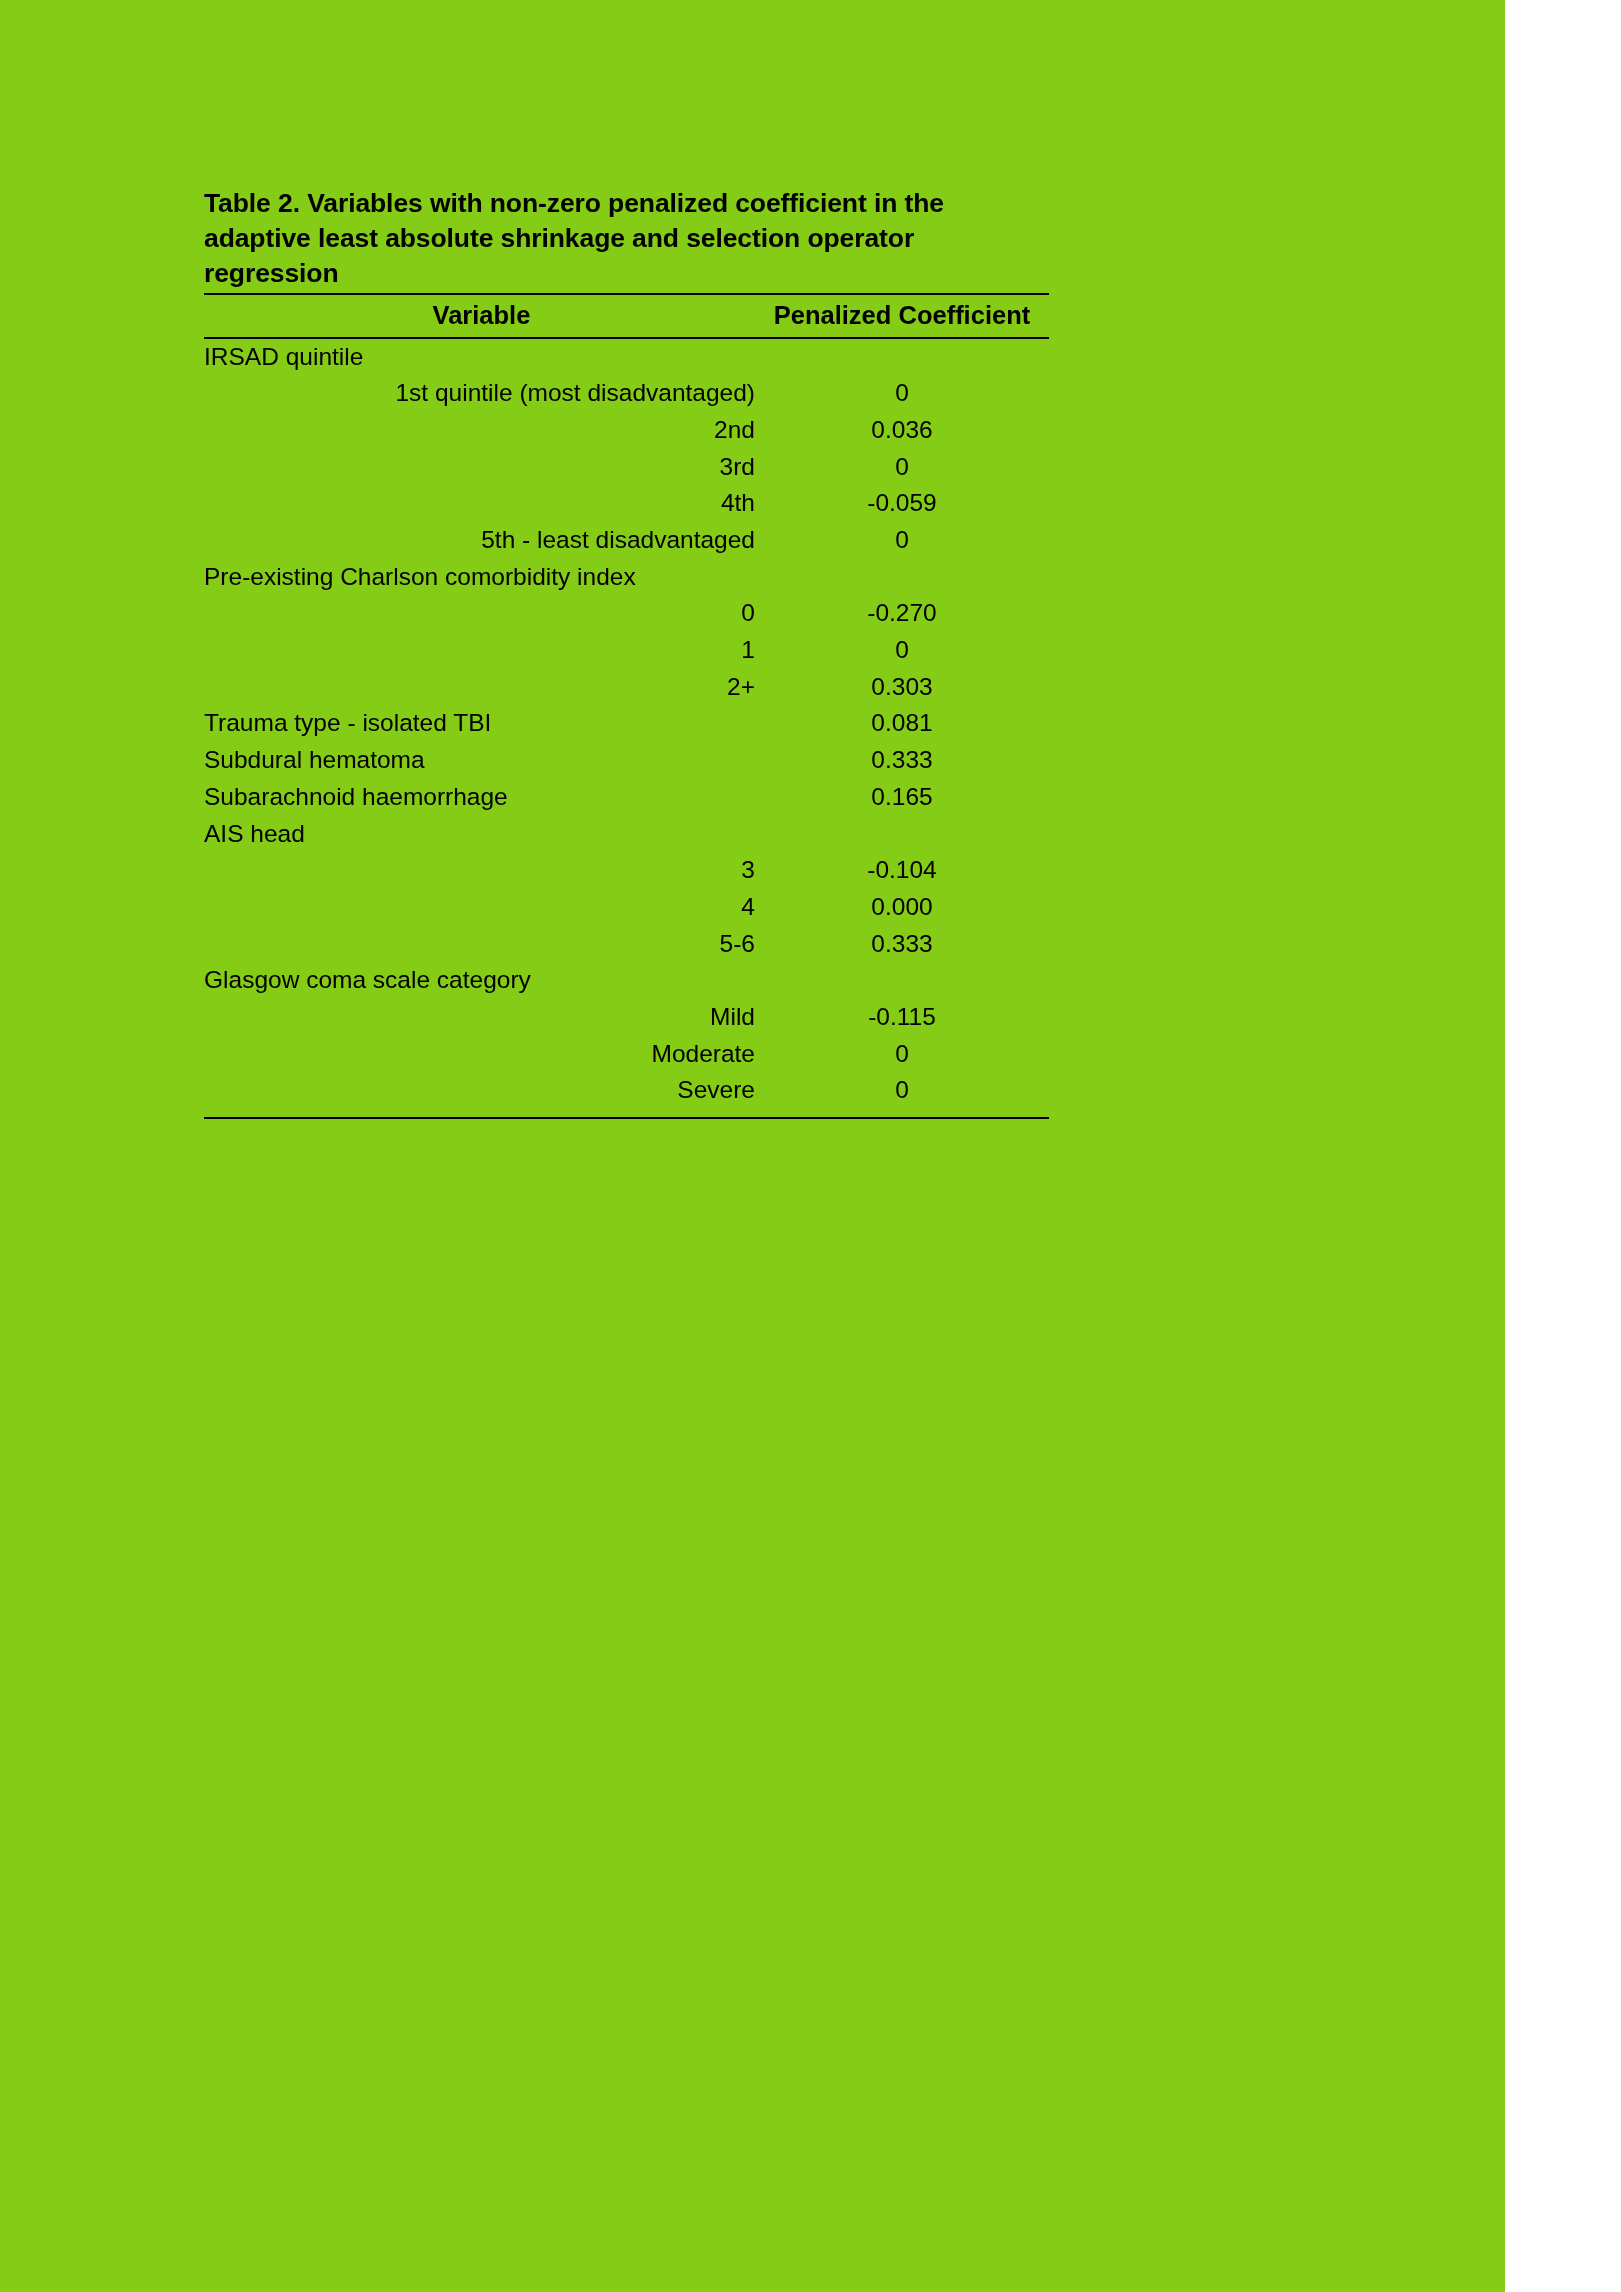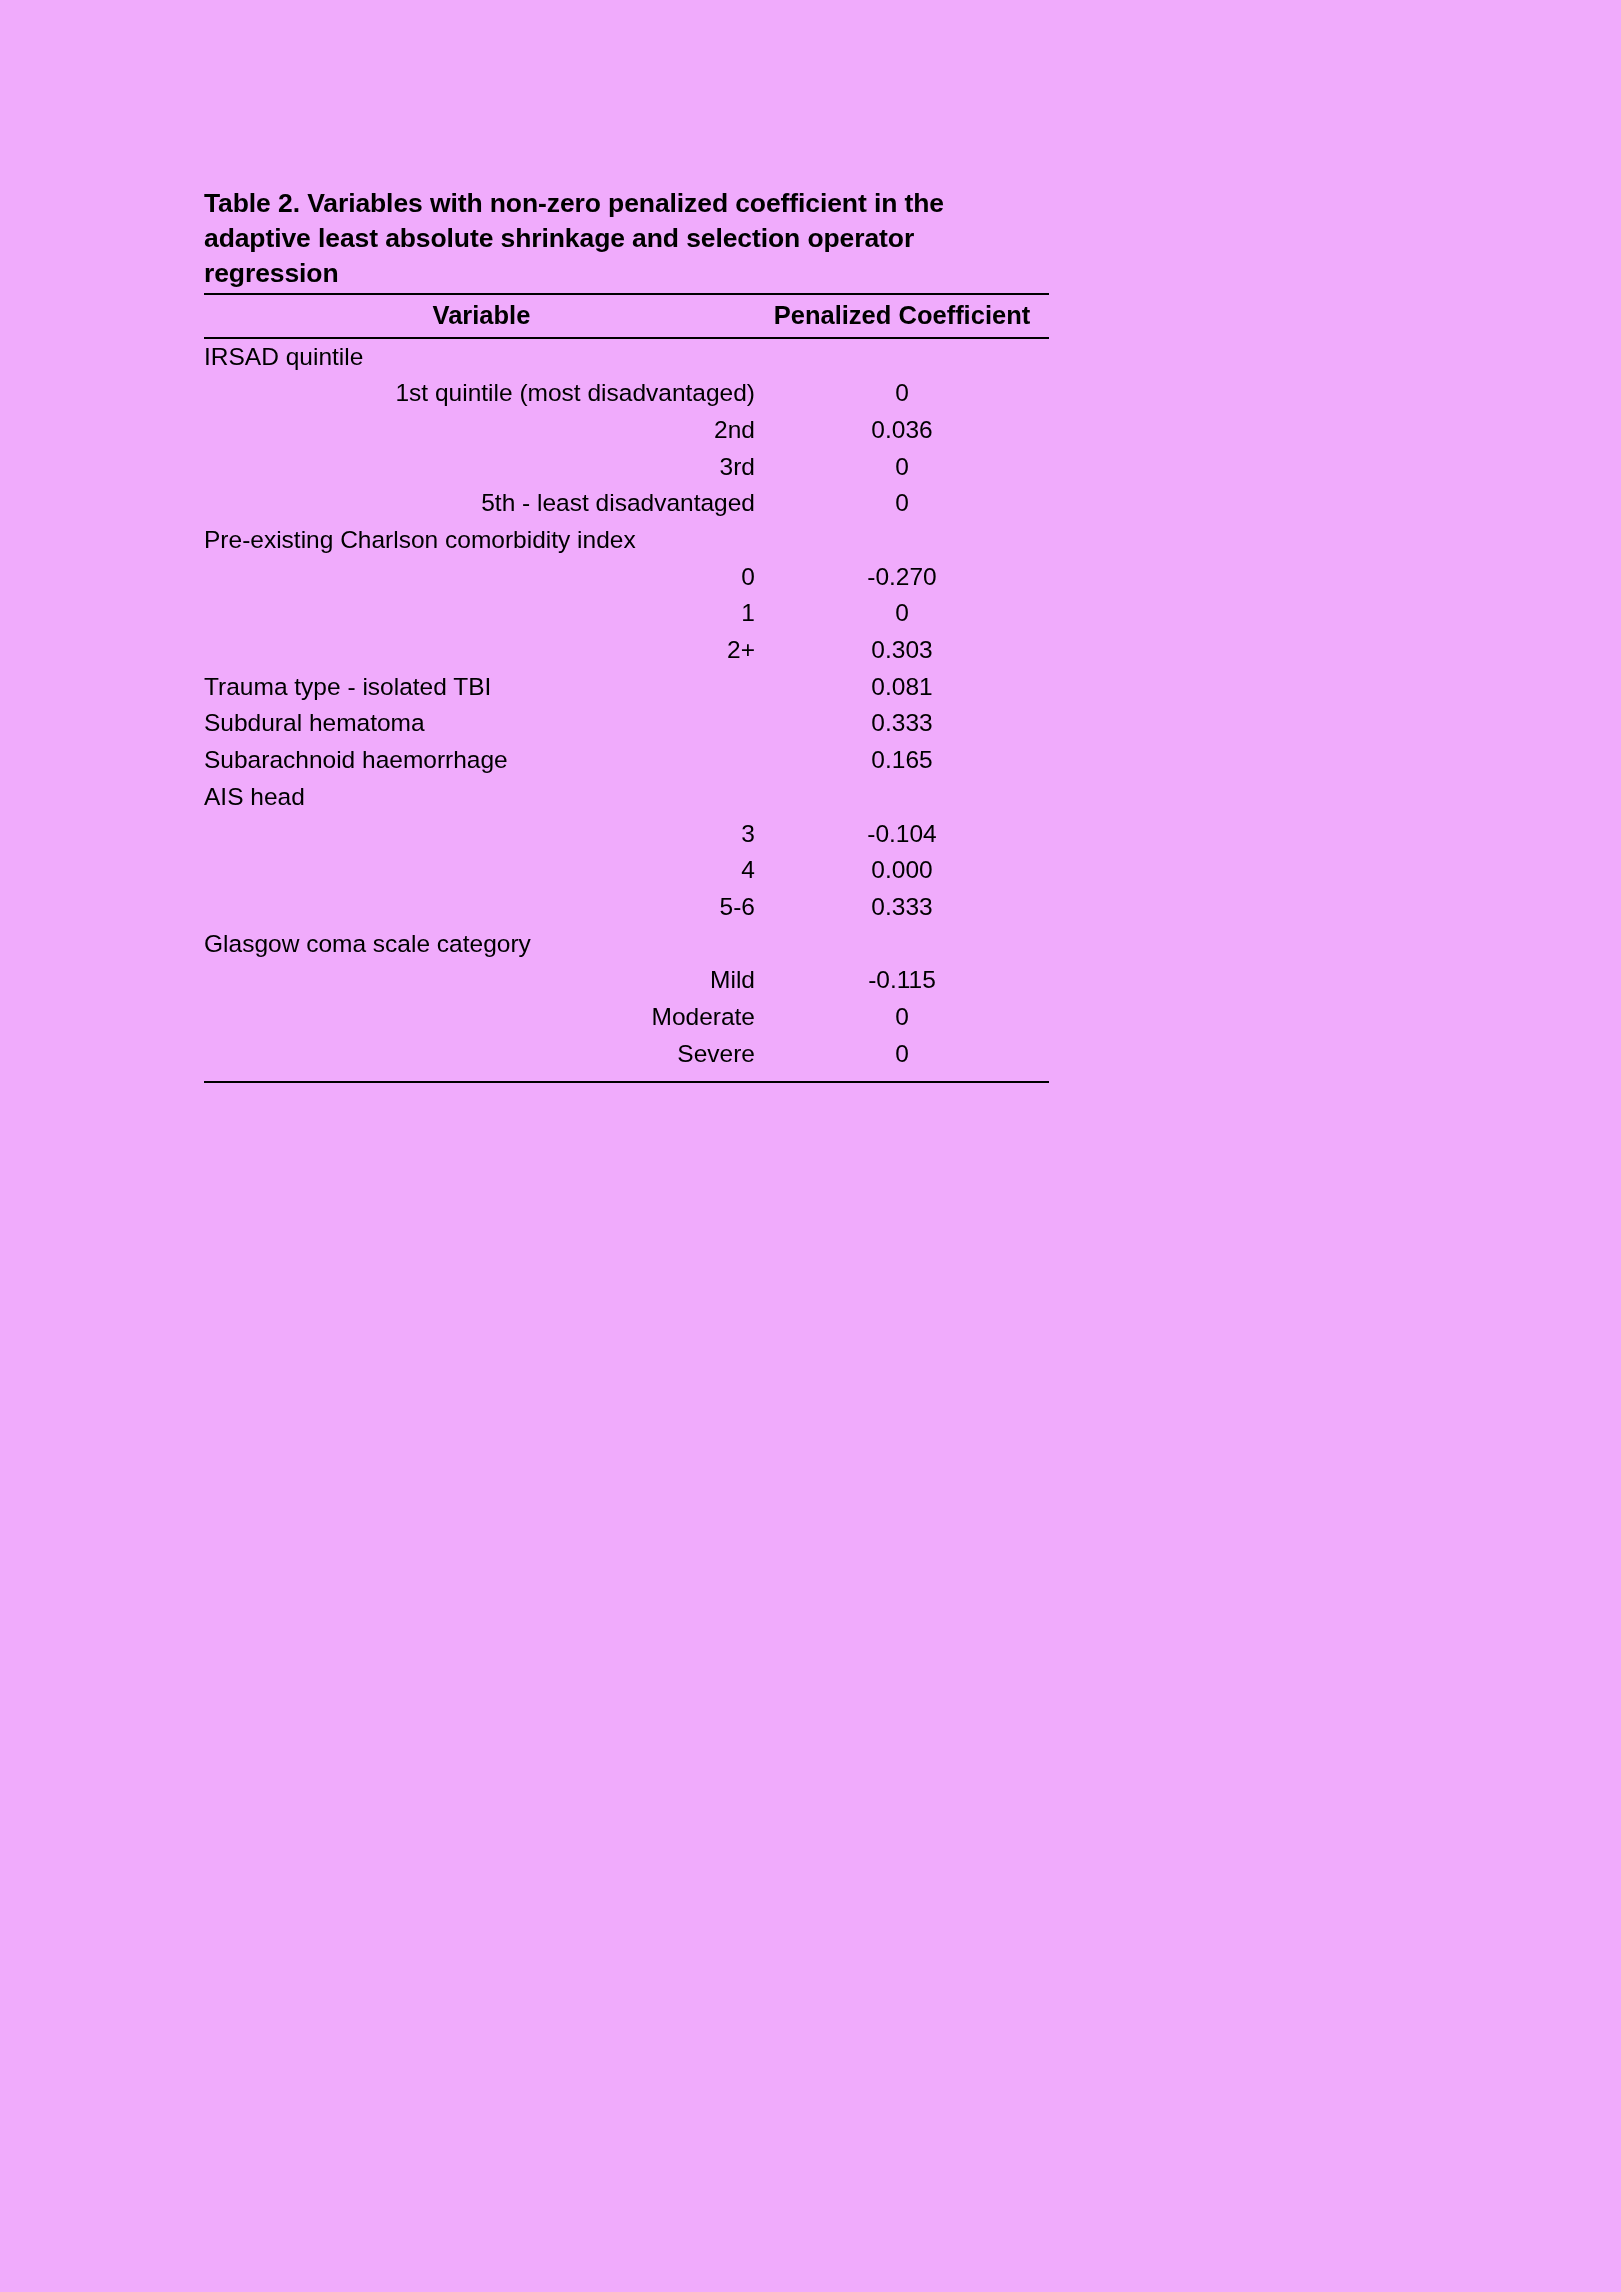--- a/index.html
+++ b/index.html
@@ -20,9 +20,9 @@
     position: absolute;
     left: 0;
     top: 0;
-    width: 1621px;
+    width: 1505px;
     height: 2293px;
-    background: #f0abfc;
+    background: #84cc16;
   }
 
   #table-block {

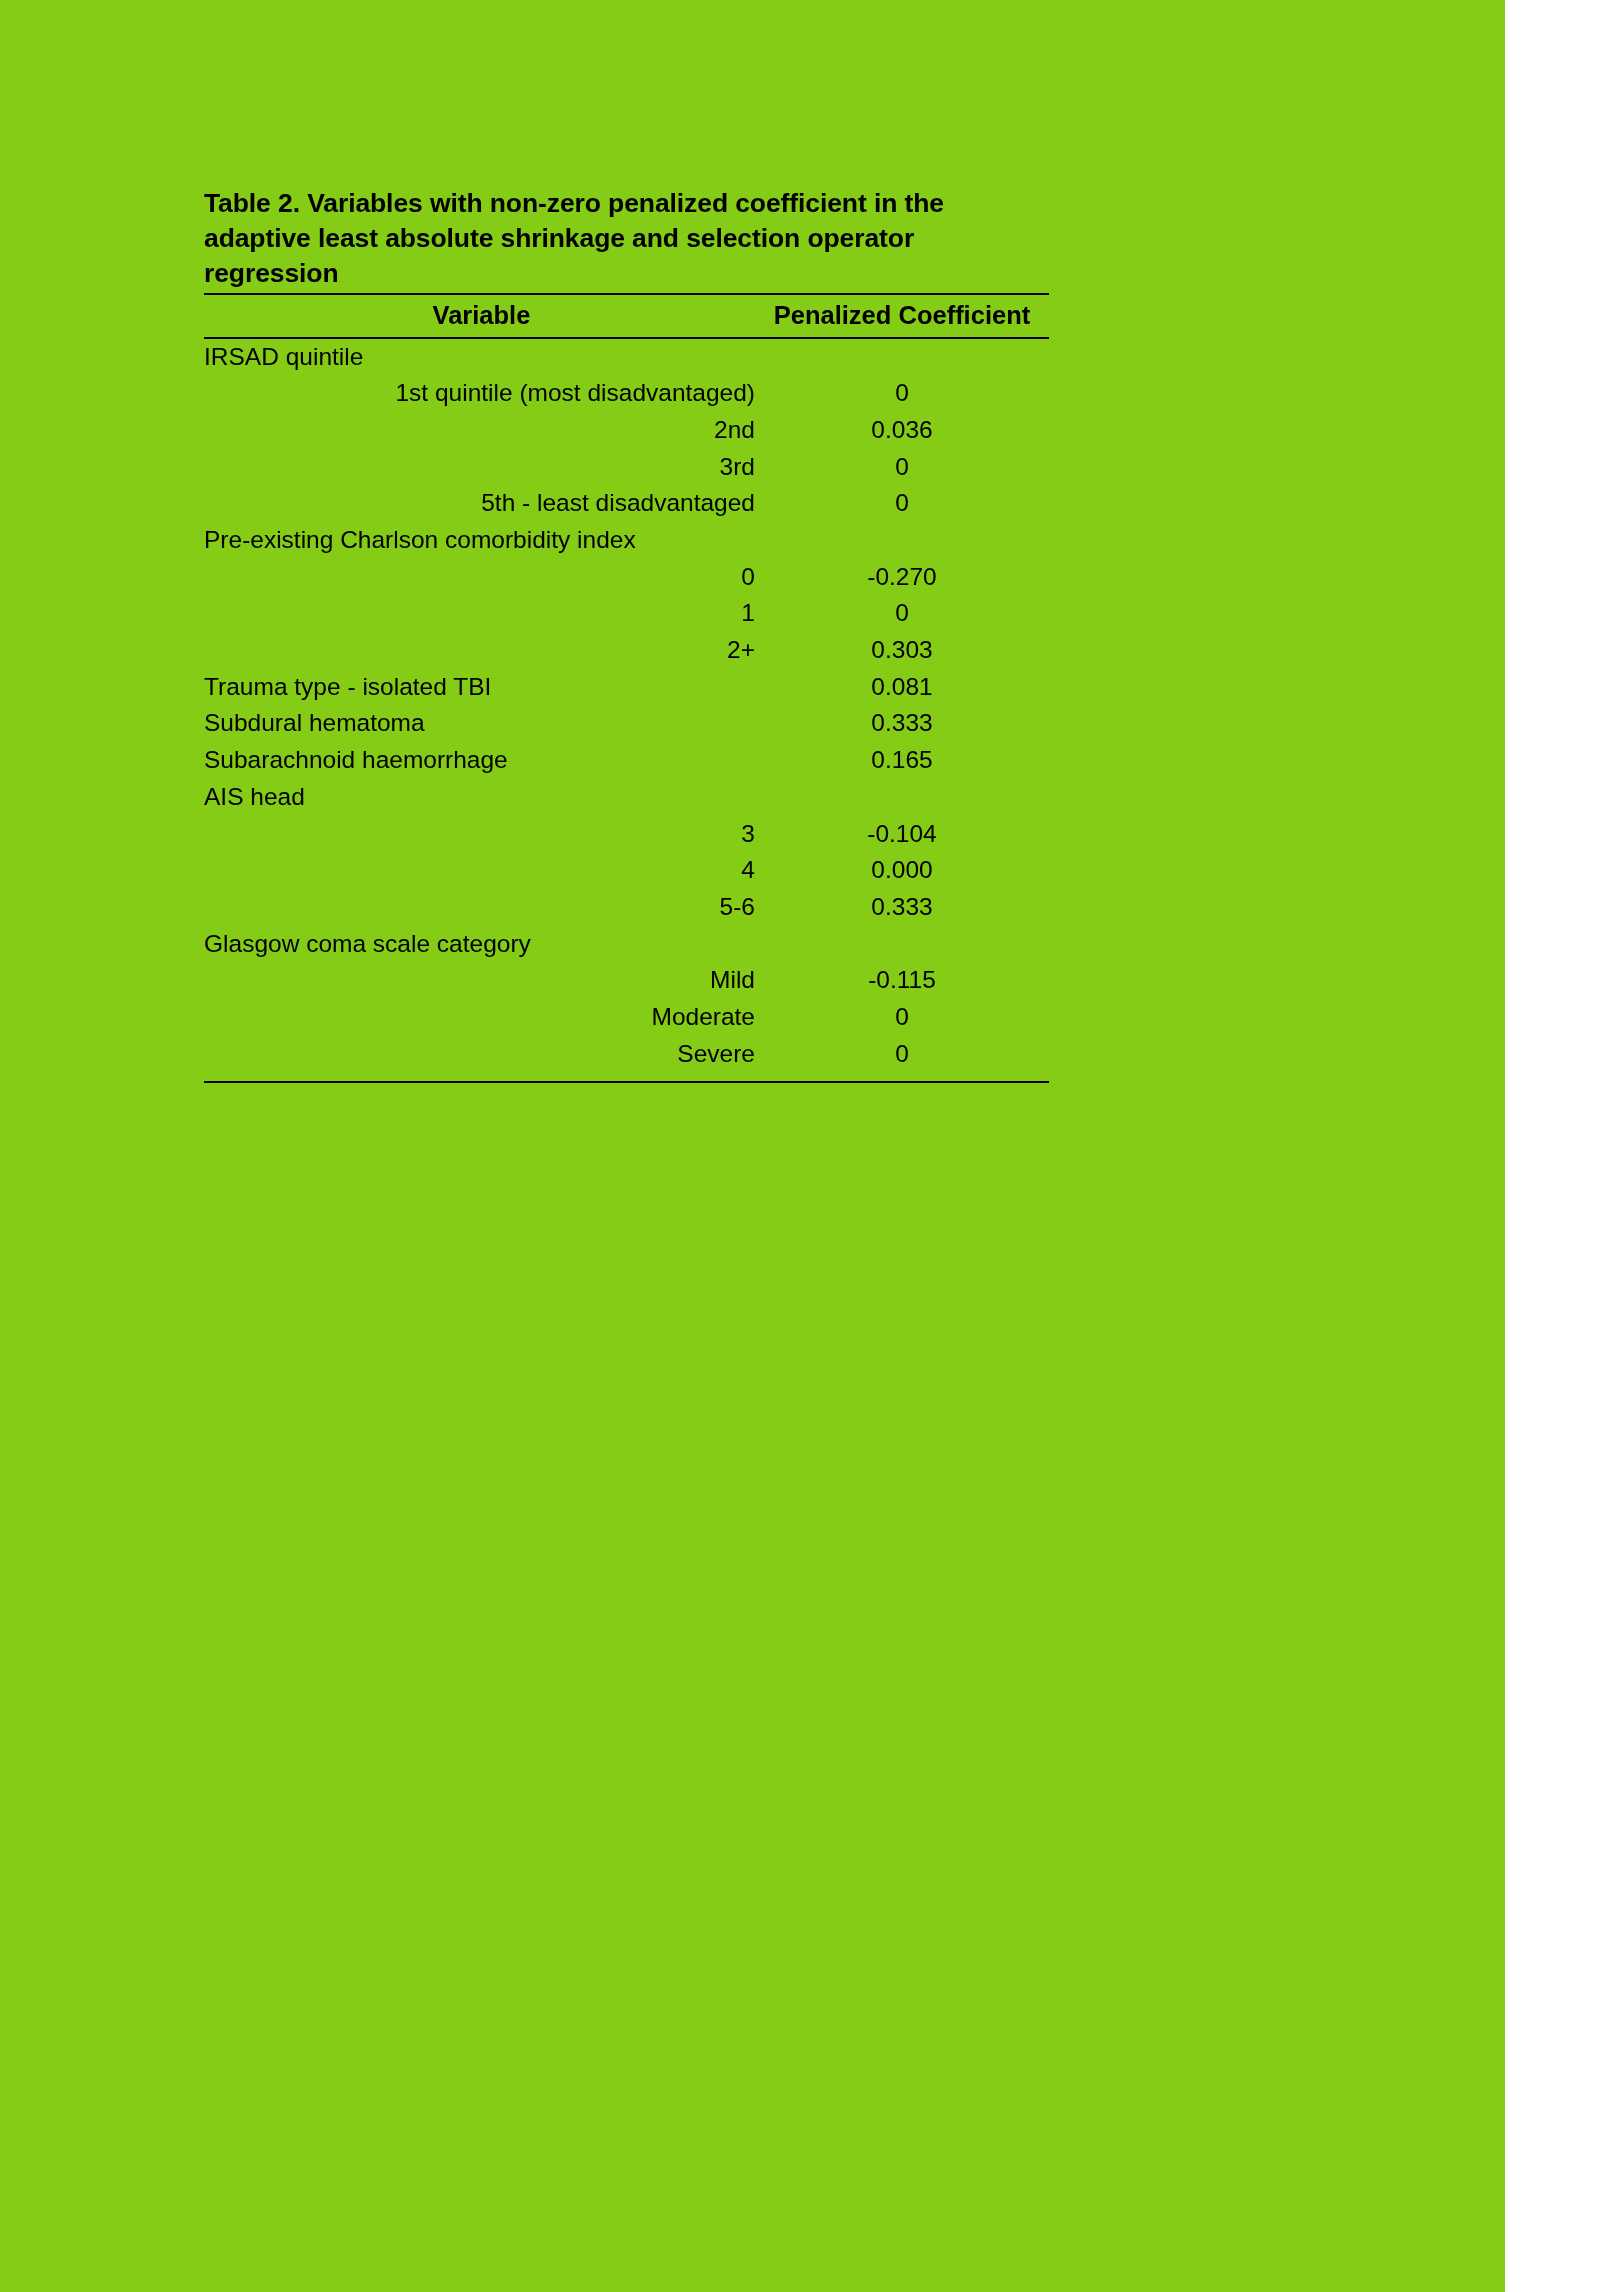--- a/index.html
+++ b/index.html
@@ -133,6 +133,10 @@
             <td class="value">0</td>
           </tr>
           <tr>
+            <td class="label-indent">4th</td>
+            <td class="value">-0.059</td>
+          </tr>
+          <tr>
             <td class="label-indent">5th - least disadvantaged</td>
             <td class="value">0</td>
           </tr>

